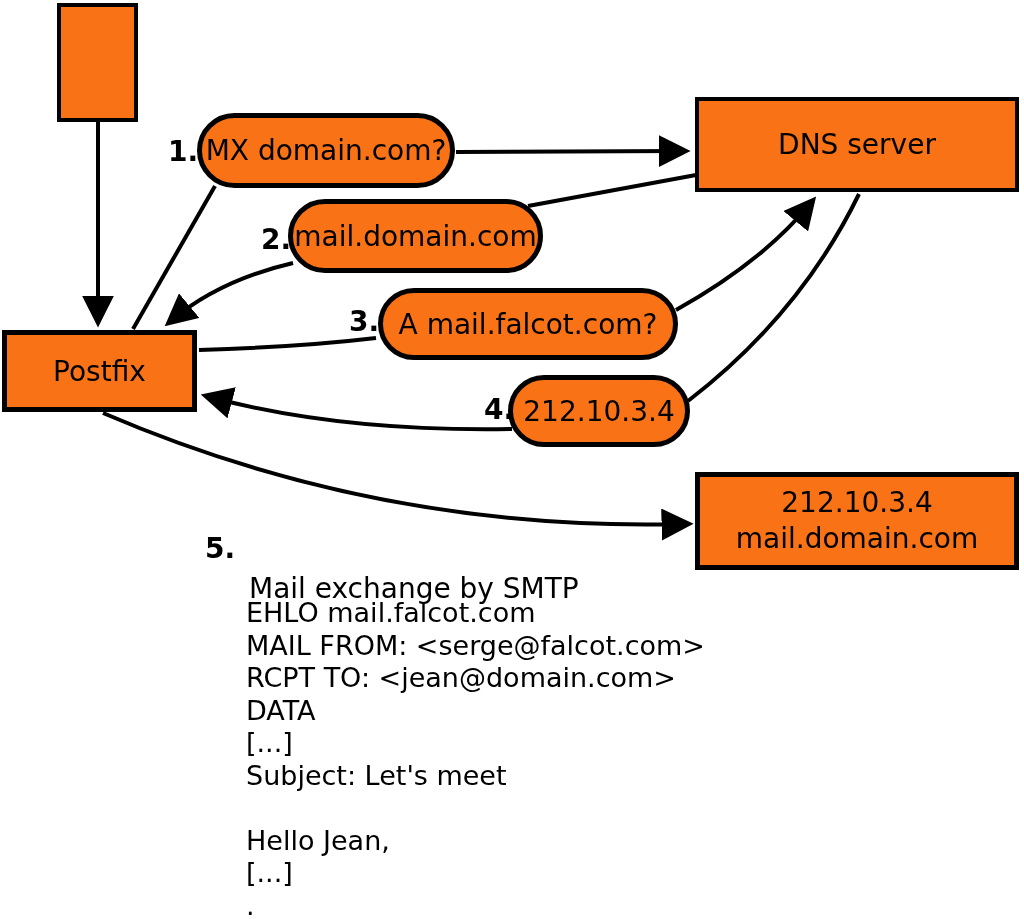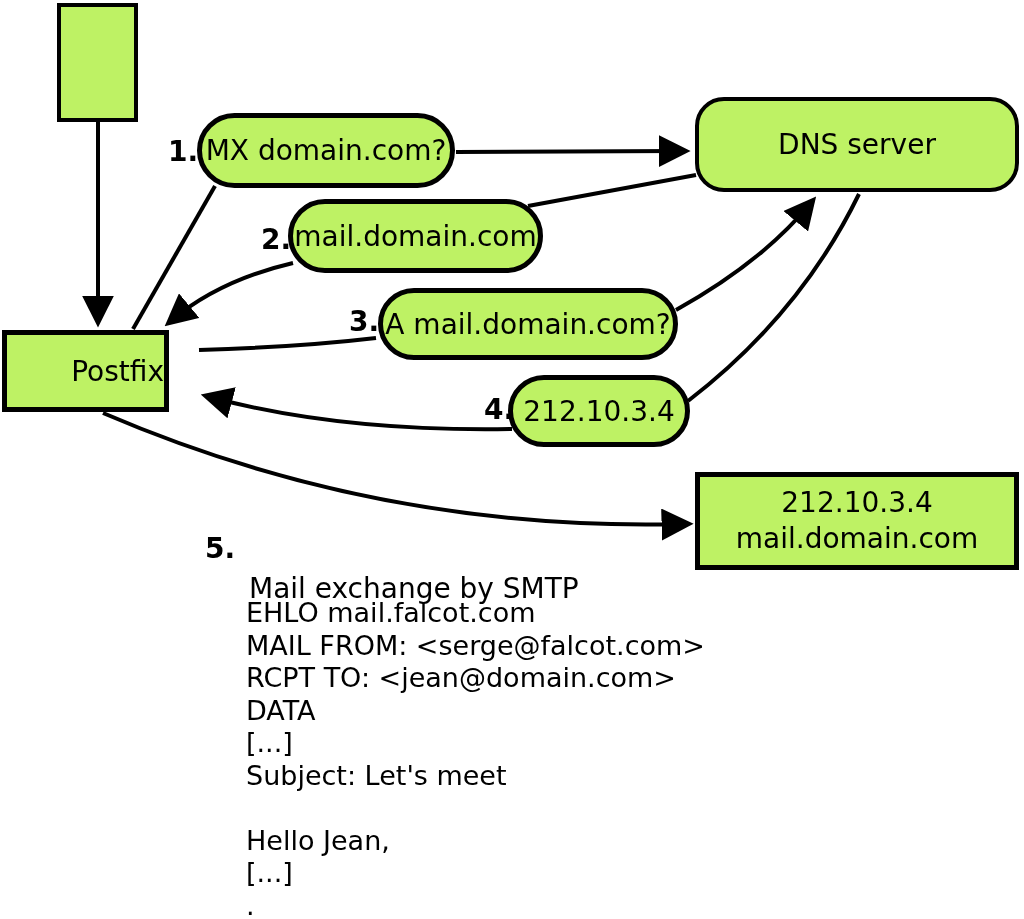--- a/index.html
+++ b/index.html
@@ -28,7 +28,7 @@
   .box {
     position: absolute;
     box-sizing: border-box;
-    background: #bef264;
+    background: #f97316;
     border: 4px solid #000000;
     display: flex;
     align-items: center;

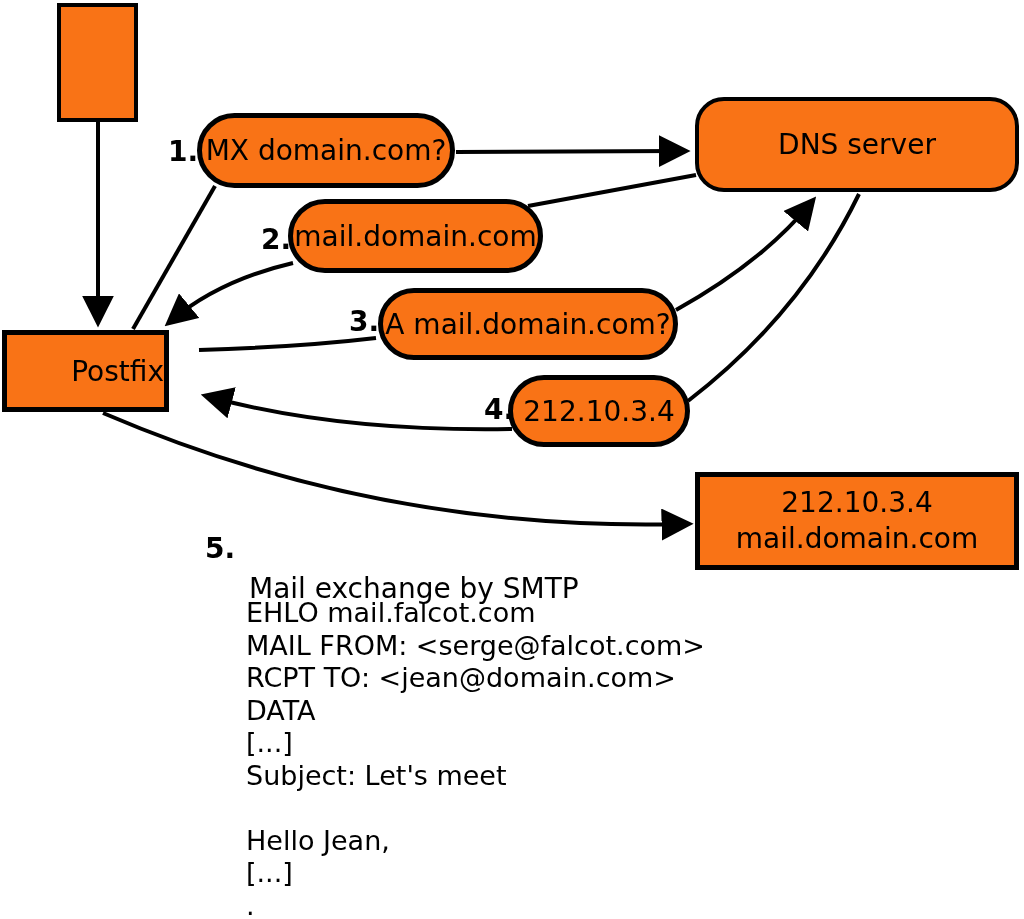--- a/index.html
+++ b/index.html
@@ -98,7 +98,7 @@
     <span>Postfix</span>
   </div>
 
-  <div class="box" style="left:695px; top:97px; width:324px; height:95px;border-radius:29px;">
+  <div class="box" style="left:695px; top:97px; width:324px; height:95px;">
     <span>DNS server</span>
   </div>
 

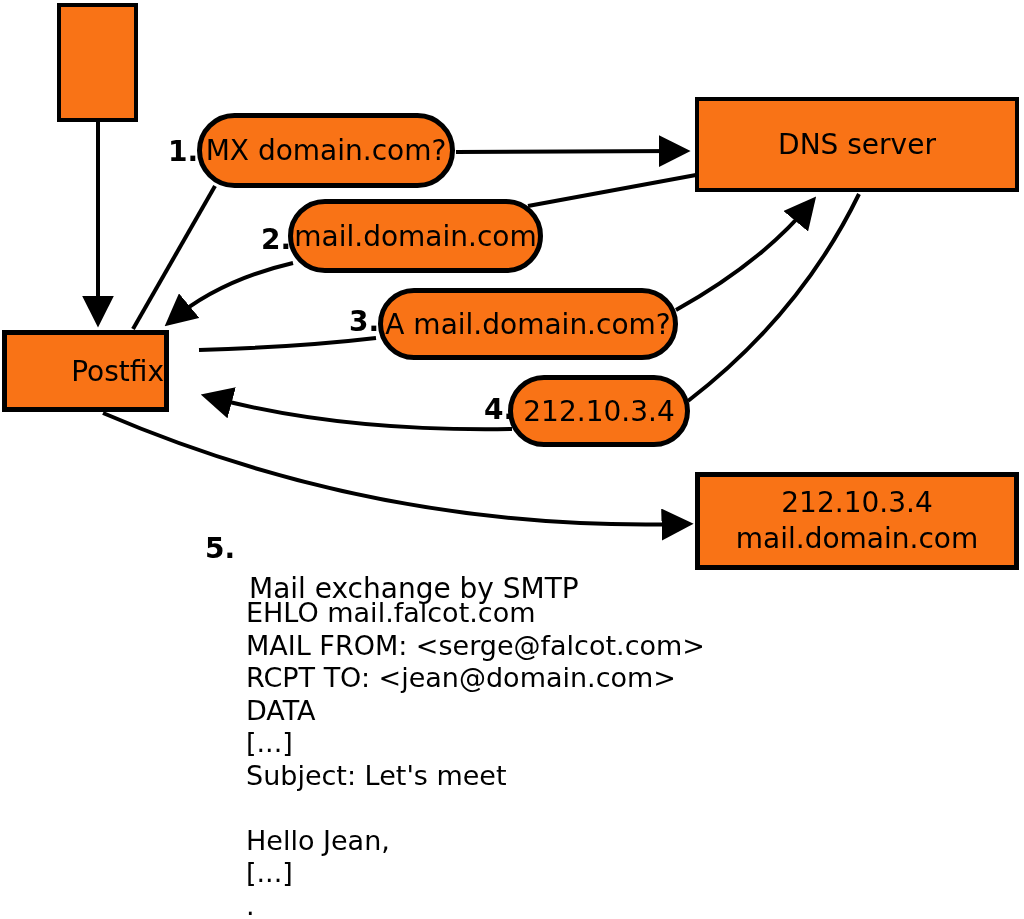--- a/index.html
+++ b/index.html
@@ -119,7 +119,7 @@
 
   <div class="num" style="left:349px; top:308px;">3.</div>
   <div class="box pill" style="left:378px; top:288px; width:300px; height:72px;">
-    <span>A mail.domain.com?</span>
+    <span>A mail.falcot.com?</span>
   </div>
 
   <div class="num" style="left:484px; top:396px;">4.</div>

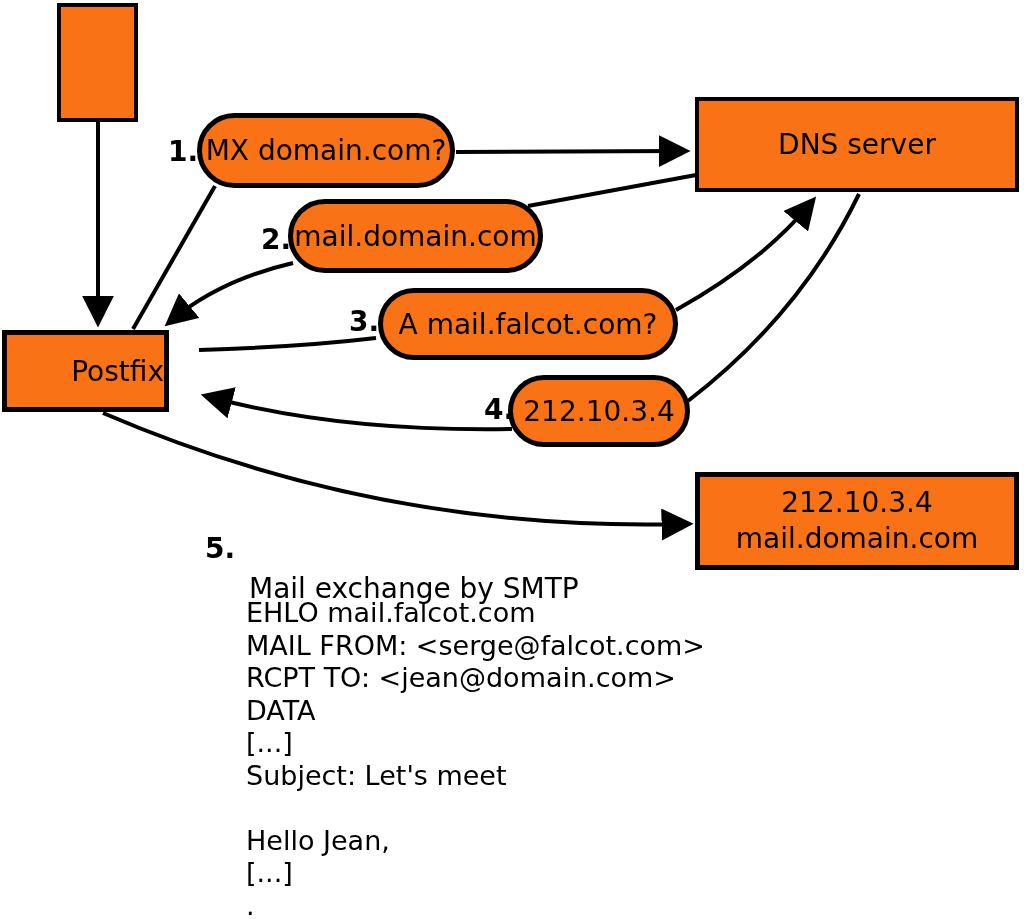--- a/index.html
+++ b/index.html
@@ -94,7 +94,7 @@
   <div class="box" style="left:57px; top:3px; width:81px; height:119px;"></div>
 
 
-  <div class="box thick" style="left:2px; top:330px; width:167px; height:82px;justify-content:flex-end;">
+  <div class="box thick" style="left:2px; top:330px; width:195px; height:82px;">
     <span>Postfix</span>
   </div>
 

